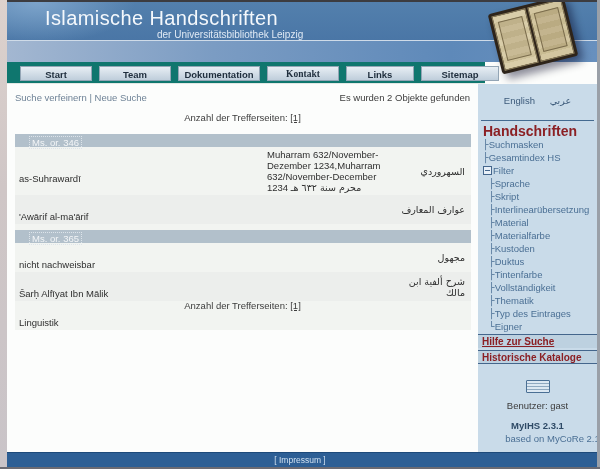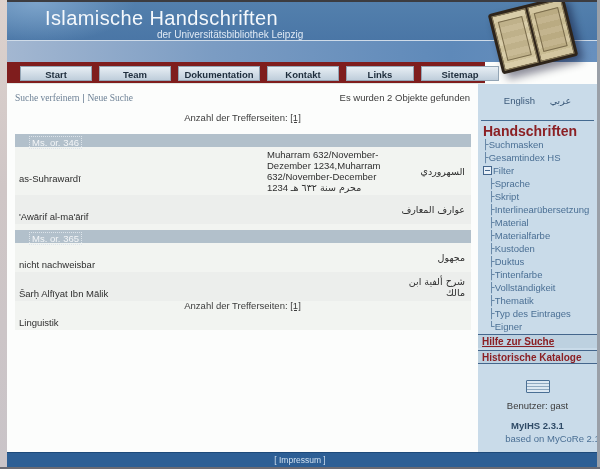--- a/index.html
+++ b/index.html
@@ -28,7 +28,7 @@
   .book .pg .inner{margin:6px 4px;height:38px;border:1px solid #7a6c4c;background:rgba(120,100,60,.18);}
 
   
-  .tabstrip{position:absolute;left:7px;top:62px;width:478px;height:22px;background:#7f1d1d;border-bottom:1px solid #e2e8e4;box-sizing:border-box;}
+  .tabstrip{position:absolute;left:7px;top:62px;width:478px;height:22px;background:#0f766e;border-bottom:1px solid #e2e8e4;box-sizing:border-box;}
   .tab{position:absolute;top:4px;height:15px;line-height:15px;text-align:center;
        font-size:9.5px;font-weight:bold;color:#1e2d3c;cursor:pointer;
        background:linear-gradient(180deg,#e7eef4,#bfcedb);border:1px solid #93a5b5;box-sizing:border-box;}

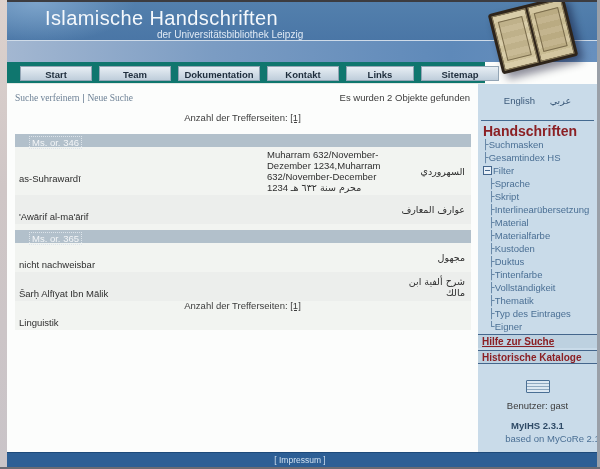--- a/index.html
+++ b/index.html
@@ -108,7 +108,7 @@
     <div class="tab" style="left:13px;width:72px;">Start</div>
     <div class="tab" style="left:92px;width:72px;">Team</div>
     <div class="tab" style="left:171px;width:82px;">Dokumentation</div>
-    <div class="tab" style="left:260px;width:72px;">Kontakt</div>
+    <div class="tab" style="left:260px;width:72px;font-family:Liberation Serif, serif;">Kontakt</div>
     <div class="tab" style="left:339px;width:68px;">Links</div>
     <div class="tab" style="left:414px;width:78px;">Sitemap</div>
   </div>

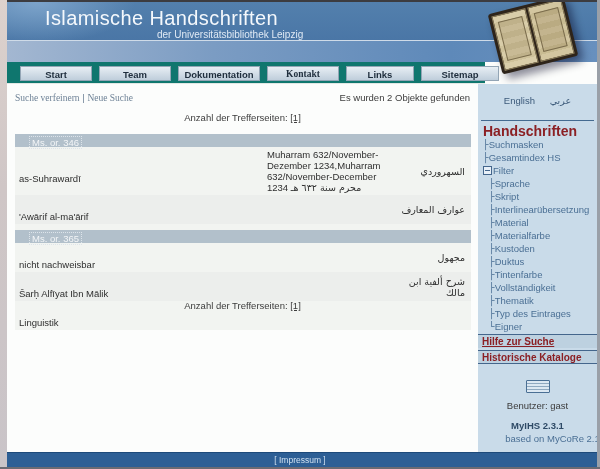--- a/index.html
+++ b/index.html
@@ -37,7 +37,7 @@
   .content{position:absolute;left:7px;top:84px;width:471px;height:368px;background:#fcfdfc;}
   .toolbar{position:absolute;left:8px;right:8px;top:8px;height:13px;font-size:9.5px;}
   .links-left{position:absolute;left:0;top:0;color:#6e8296;}
-  .links-left a{color:#6e8296;text-decoration:none;font-family:Liberation Serif, serif;}
+  .links-left a{color:#6e8296;text-decoration:none;}
   .found{position:absolute;right:0;top:0;color:#3c3c3c;}
   .pages{position:absolute;left:0;right:0;text-align:center;font-size:9.5px;color:#3c3c3c;}
   .pages.p1{top:28px;}

